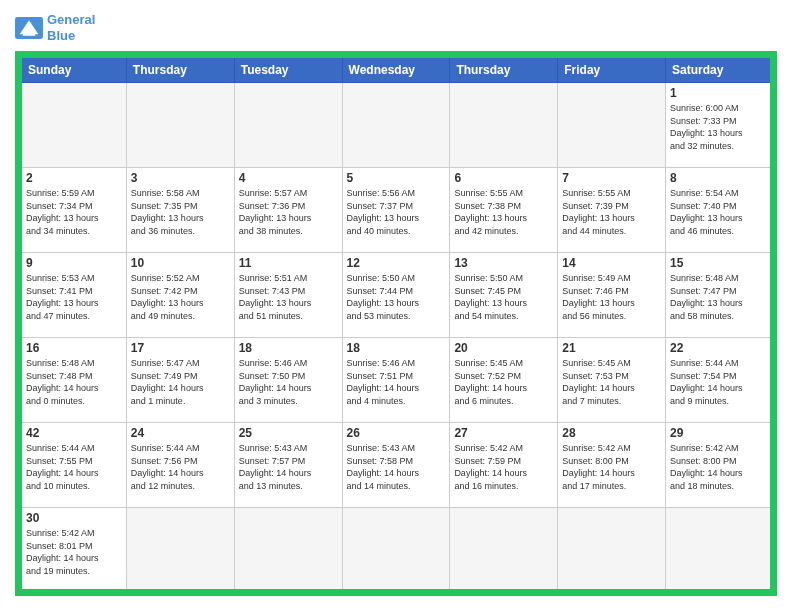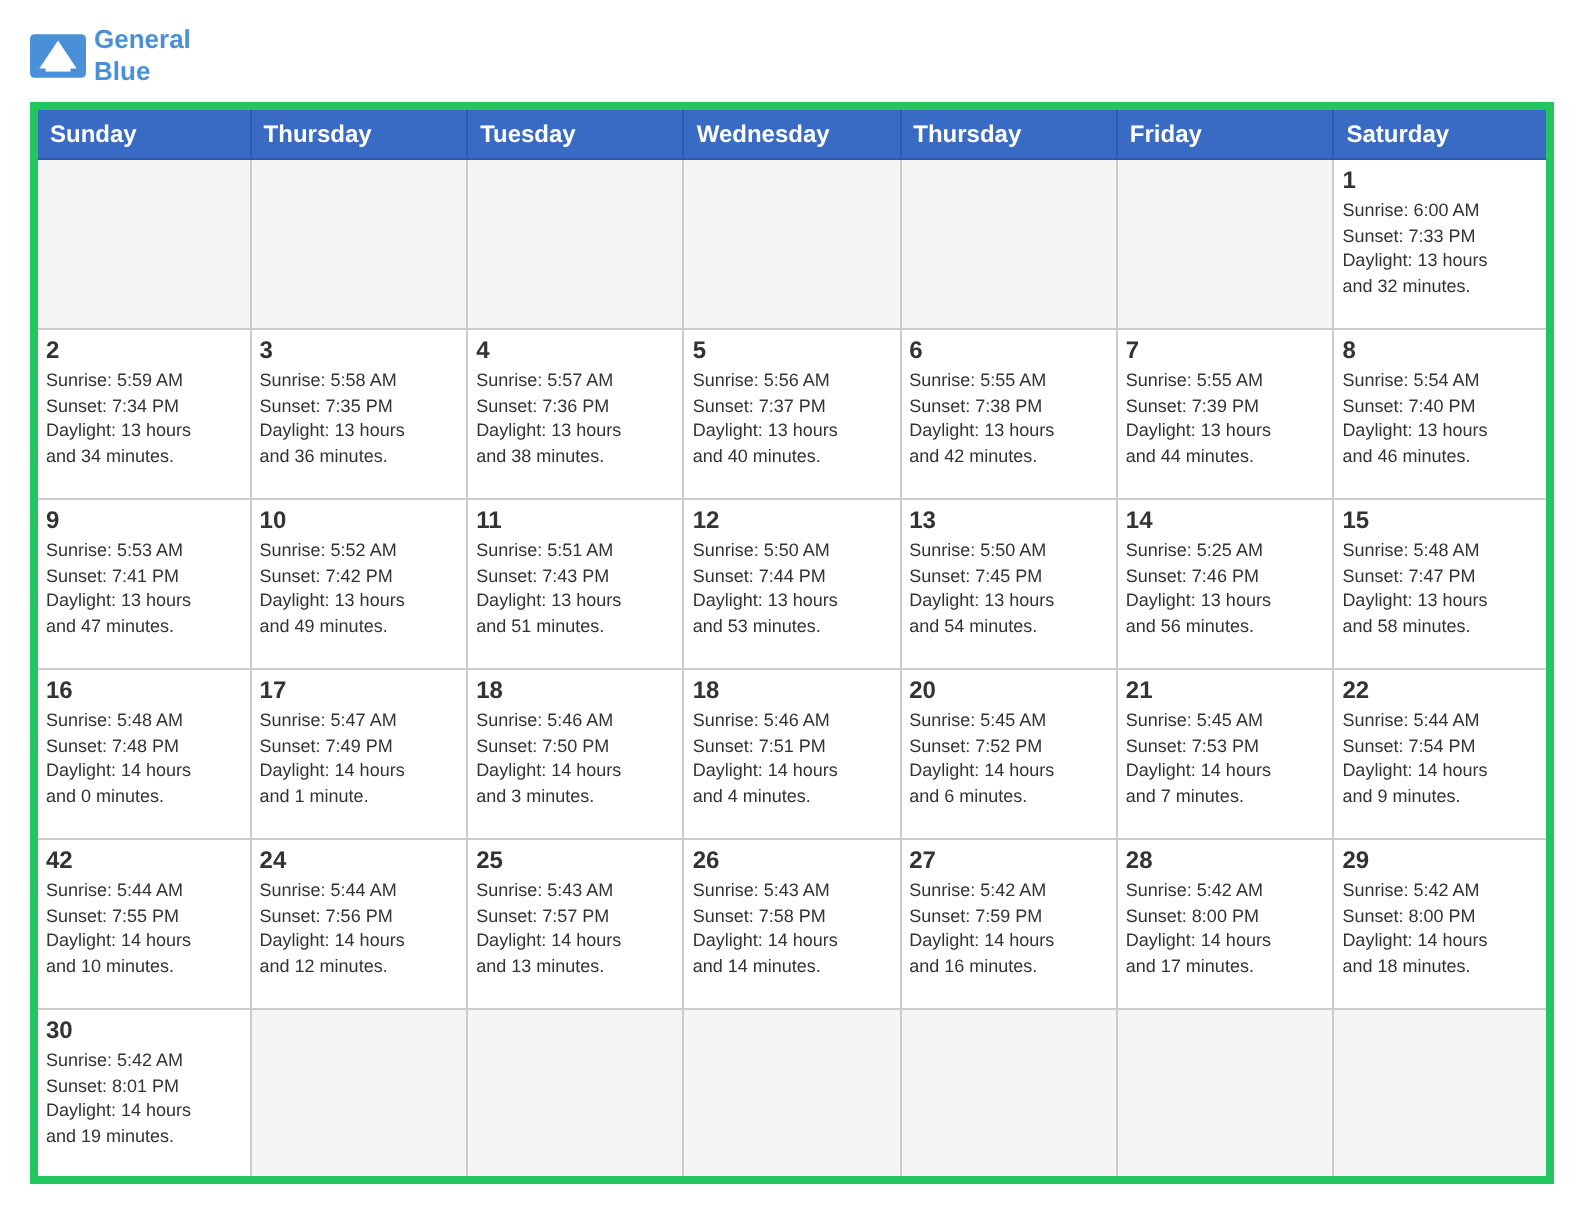--- a/index.html
+++ b/index.html
@@ -18,7 +18,7 @@
     .main-title { font-size: 32px; font-weight: bold; color: #333; }
     .subtitle { font-size: 14px; color: #555; }
     
-    .calendar { width: 100%; border-collapse: collapse; border: 4px solid #22c55e; }
+    .calendar { width: 100%; border-collapse: collapse; border: 7px solid #22c55e; }
     
     .calendar th {
       background: #3a6bc4;

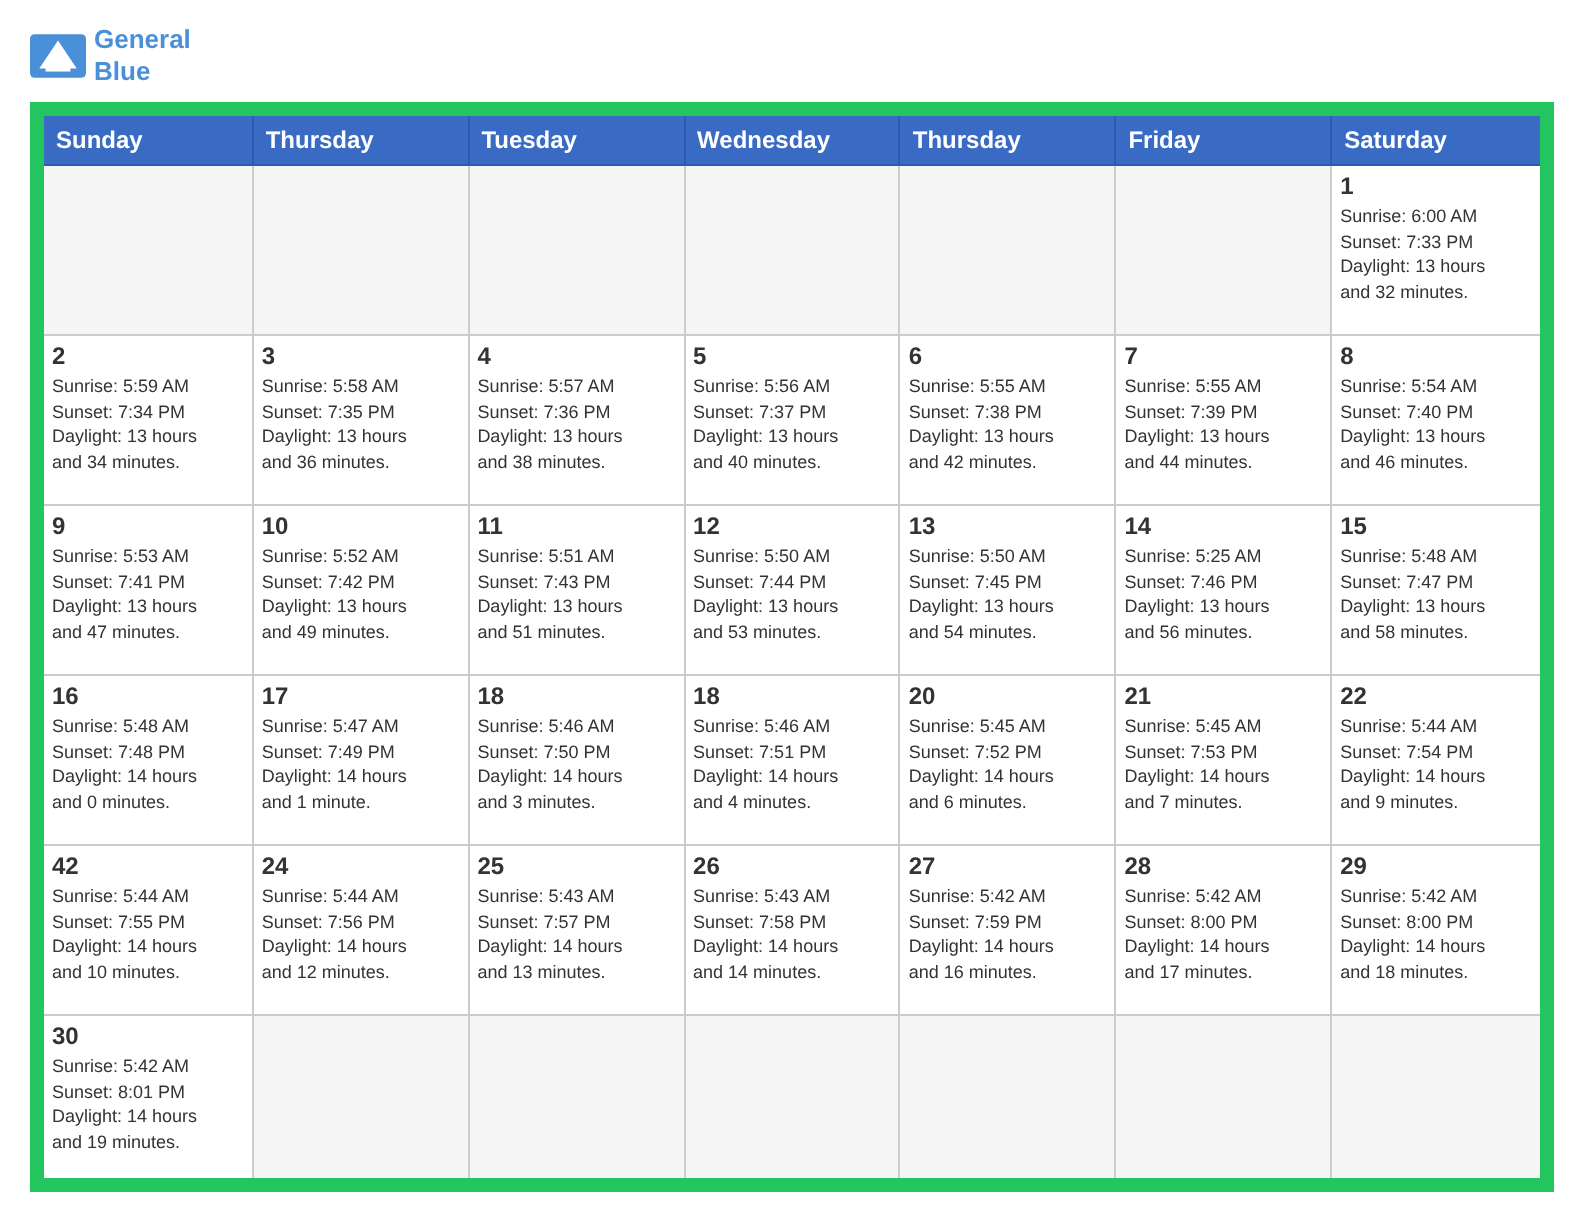--- a/index.html
+++ b/index.html
@@ -184,7 +184,7 @@
           </td>
           <td>
             <div class="day-number">14</div>
-            <div class="day-info" style="white-space: pre-line;">Sunrise: 5:25 AM
+            <div class="day-info" style="white-space: pre-line;">Sunrise: 5:49 AM
 Sunset: 7:46 PM
 Daylight: 13 hours
 and 56 minutes.</div>

